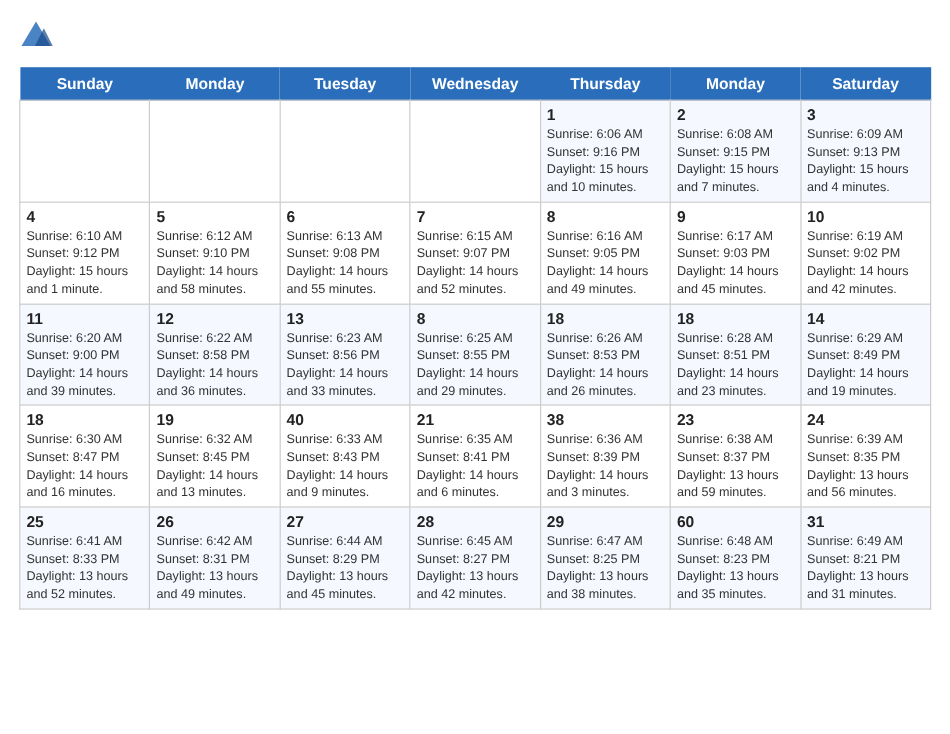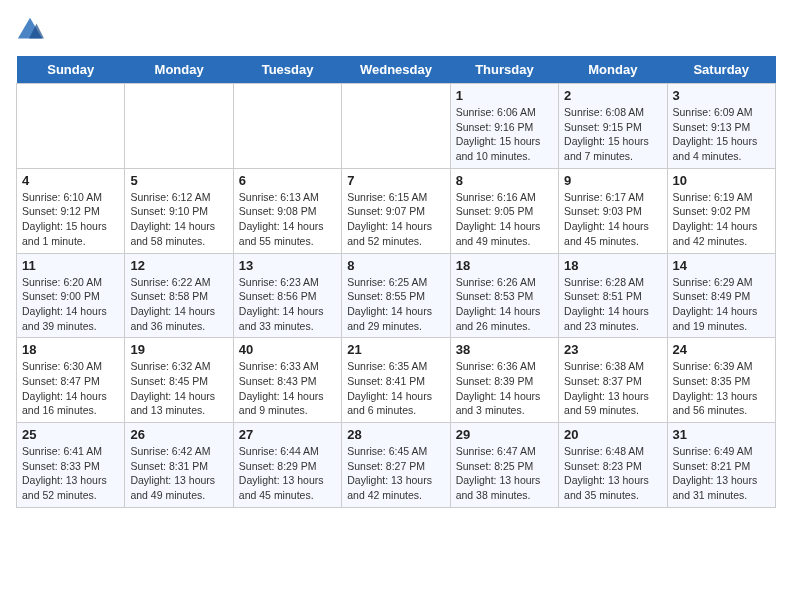--- a/index.html
+++ b/index.html
@@ -258,7 +258,7 @@
           <div class="day-info">Sunrise: 6:47 AM<br>Sunset: 8:25 PM<br>Daylight: 13 hours<br>and 38 minutes.</div>
         </td>
         <td>
-          <span class="day-num">20</span>
+          <span class="day-num">60</span>
           <div class="day-info">Sunrise: 6:48 AM<br>Sunset: 8:23 PM<br>Daylight: 13 hours<br>and 35 minutes.</div>
         </td>
         <td>

